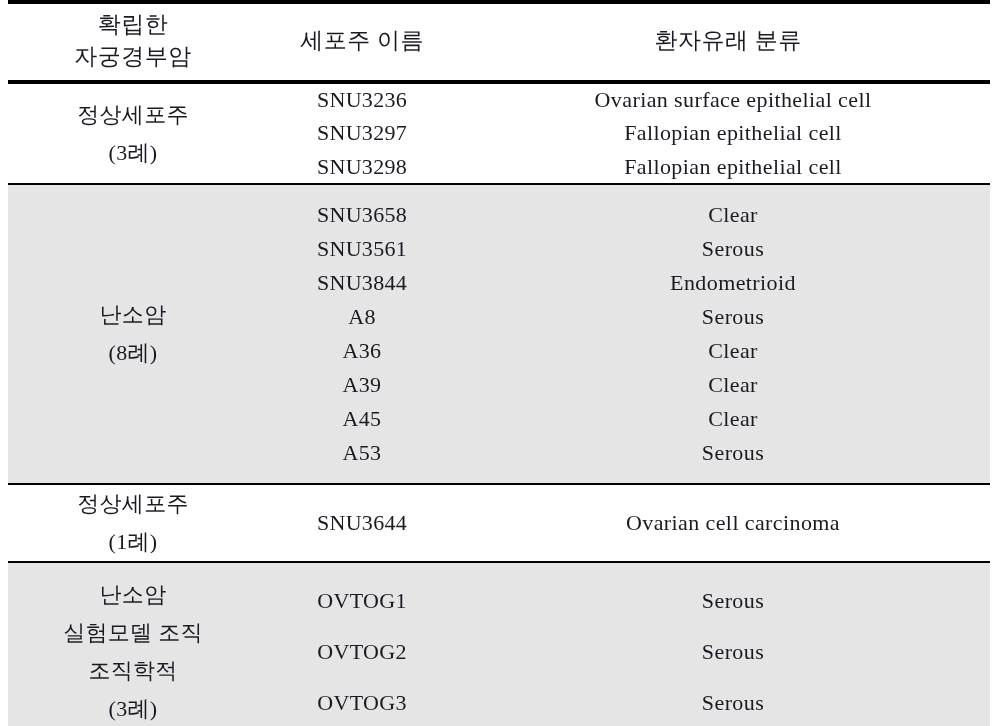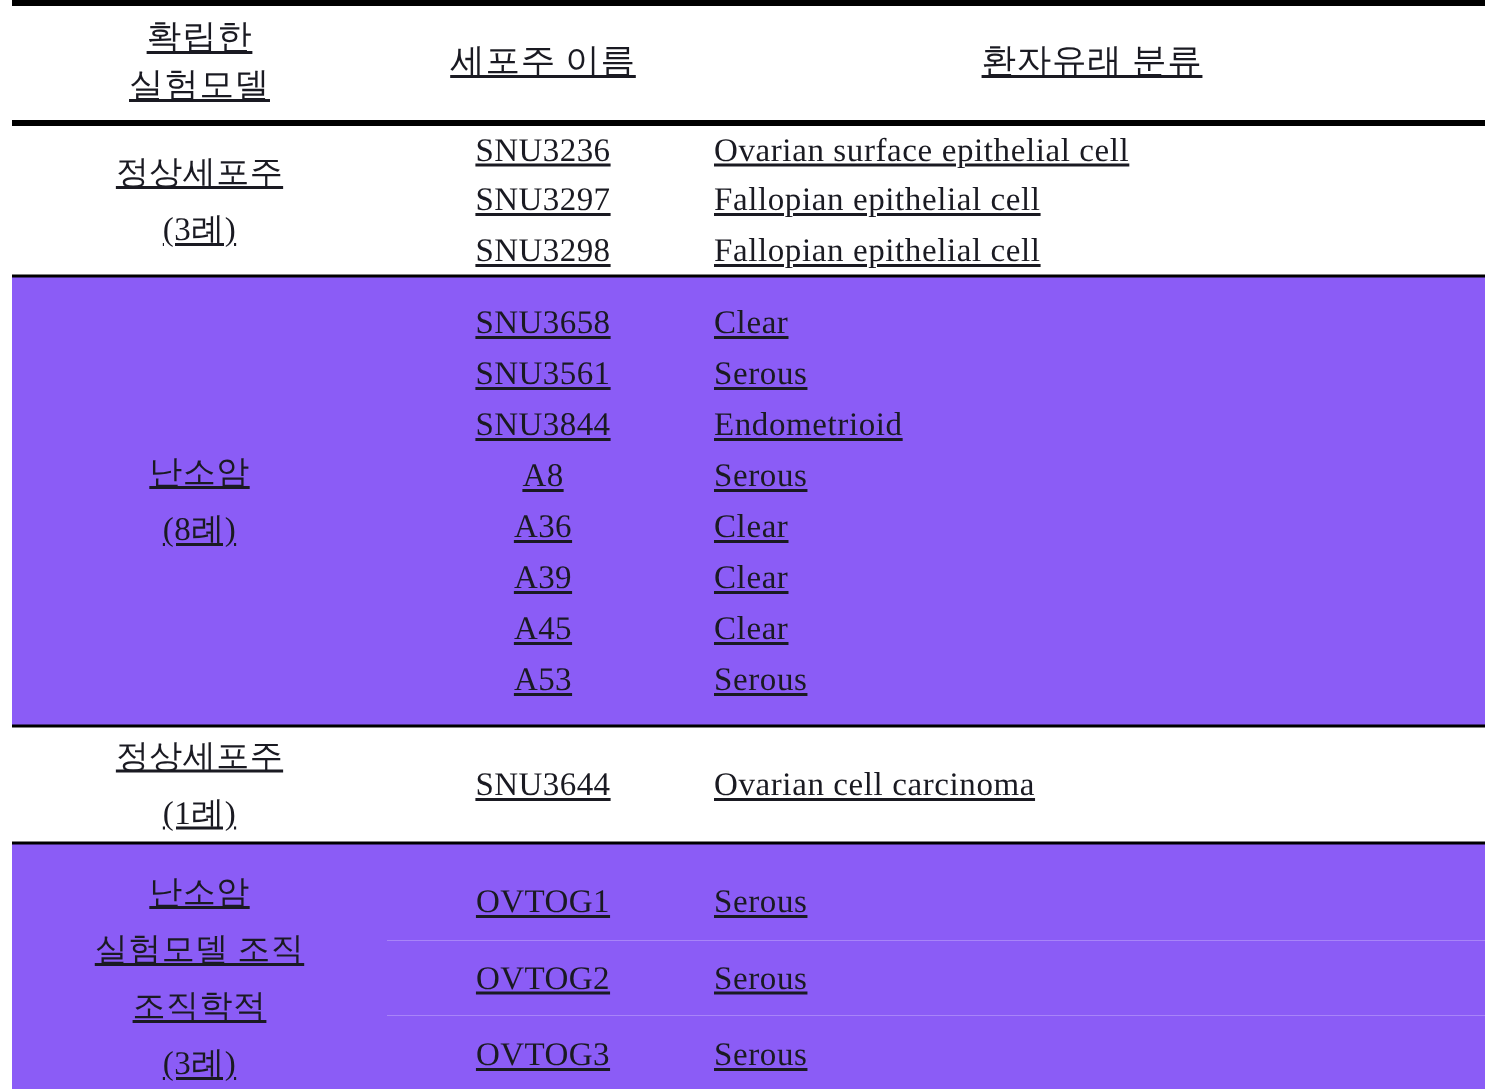--- a/index.html
+++ b/index.html
@@ -20,7 +20,6 @@
     width: 998px;
     height: 726px;
     box-sizing: border-box;
-    text-decoration: underline;
   }
 
   table.celltable {

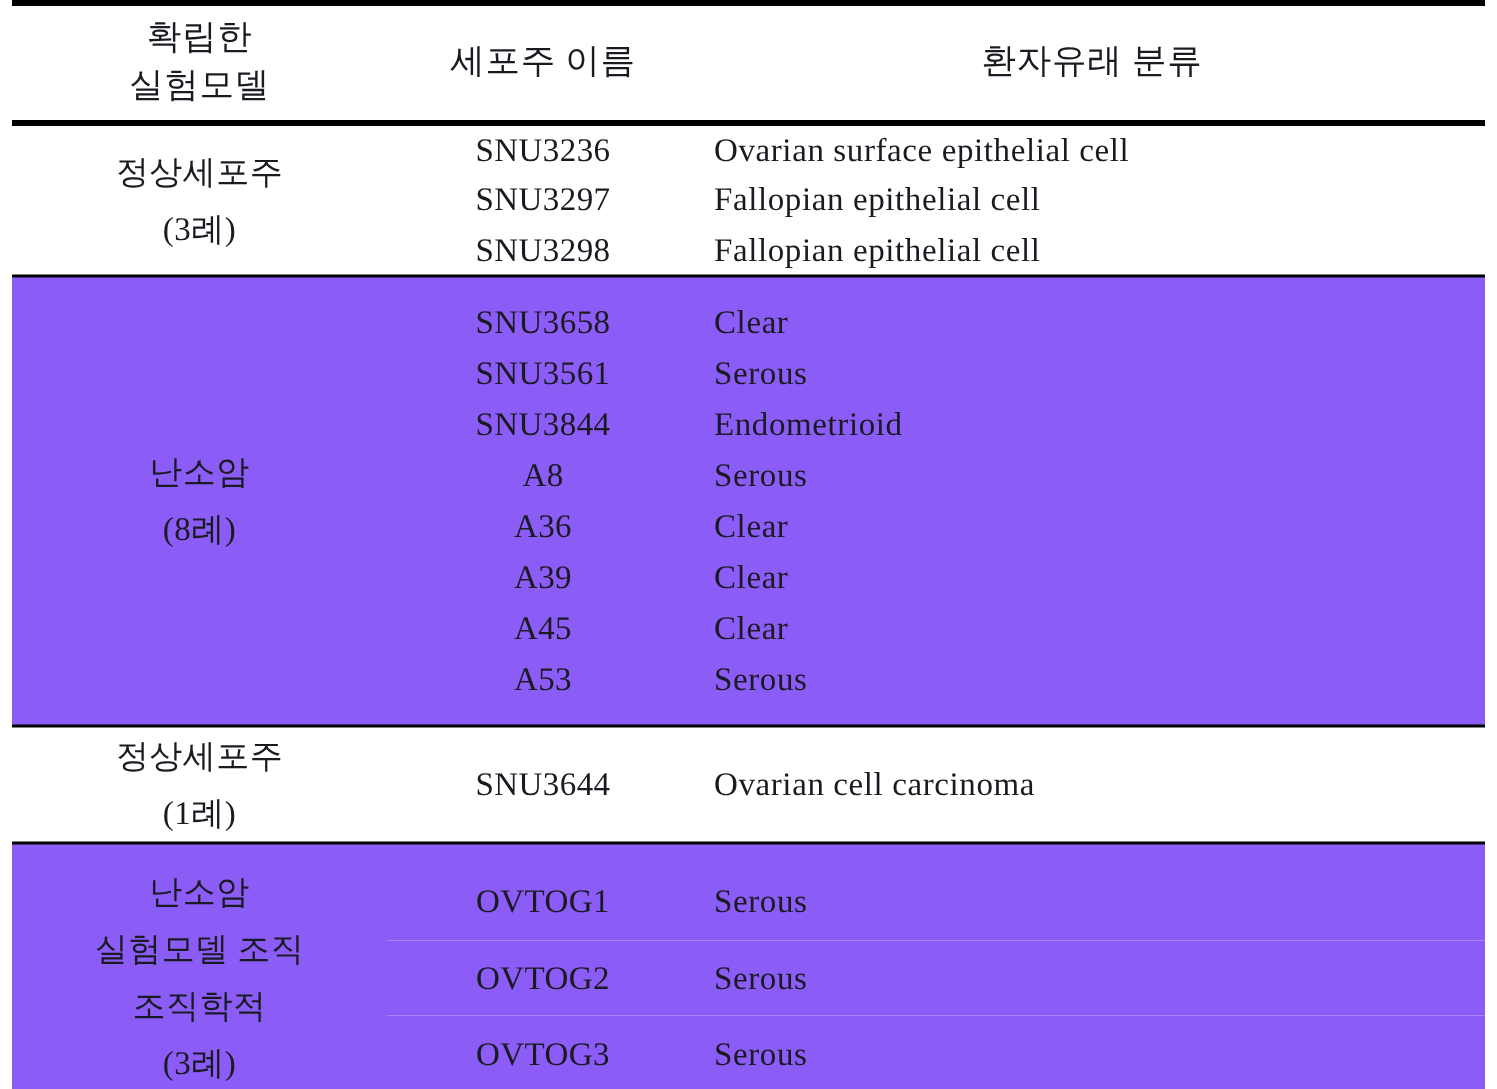--- a/index.html
+++ b/index.html
@@ -115,7 +115,7 @@
         <th>
           <div class="hdr-cell two-line">
             <span class="hdr-line">확립한</span>
-            <span class="hdr-line">실험모델</span>
+            <span class="hdr-line">자궁경부암</span>
           </div>
         </th>
         <th>

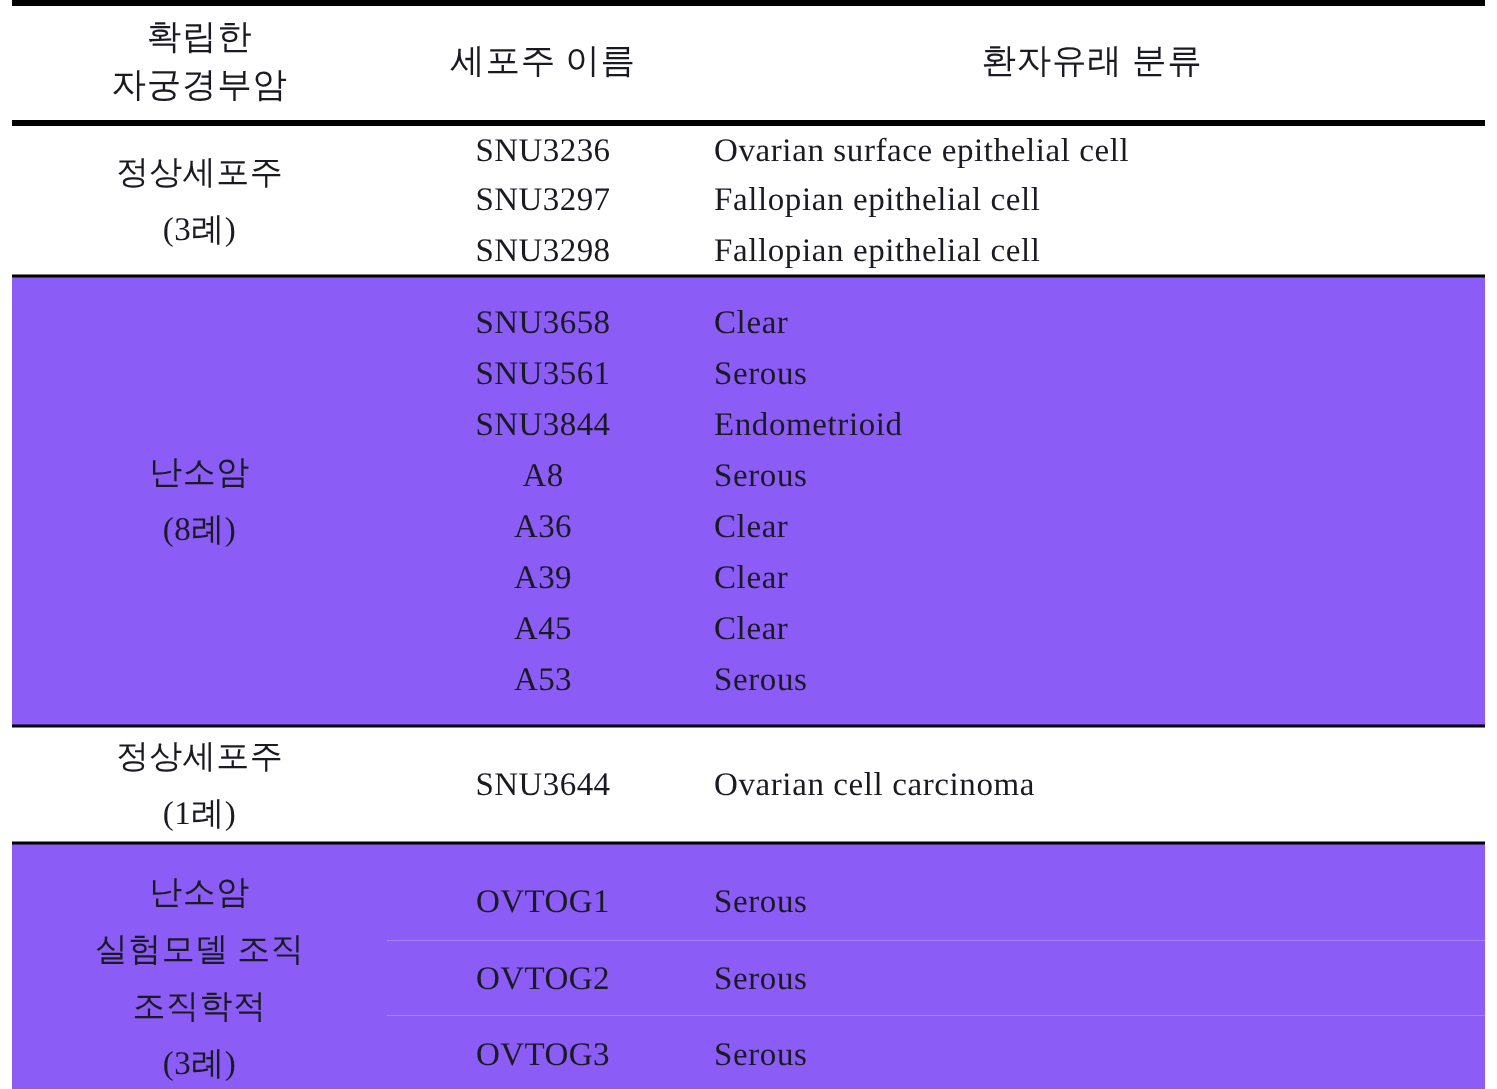--- a/index.html
+++ b/index.html
@@ -85,7 +85,7 @@
   }
 
   .hist-cell {
-    text-align: left;
+    text-align: center;
     font-size: 22px;
     letter-spacing: 0.4px;
     padding-left: 10px;

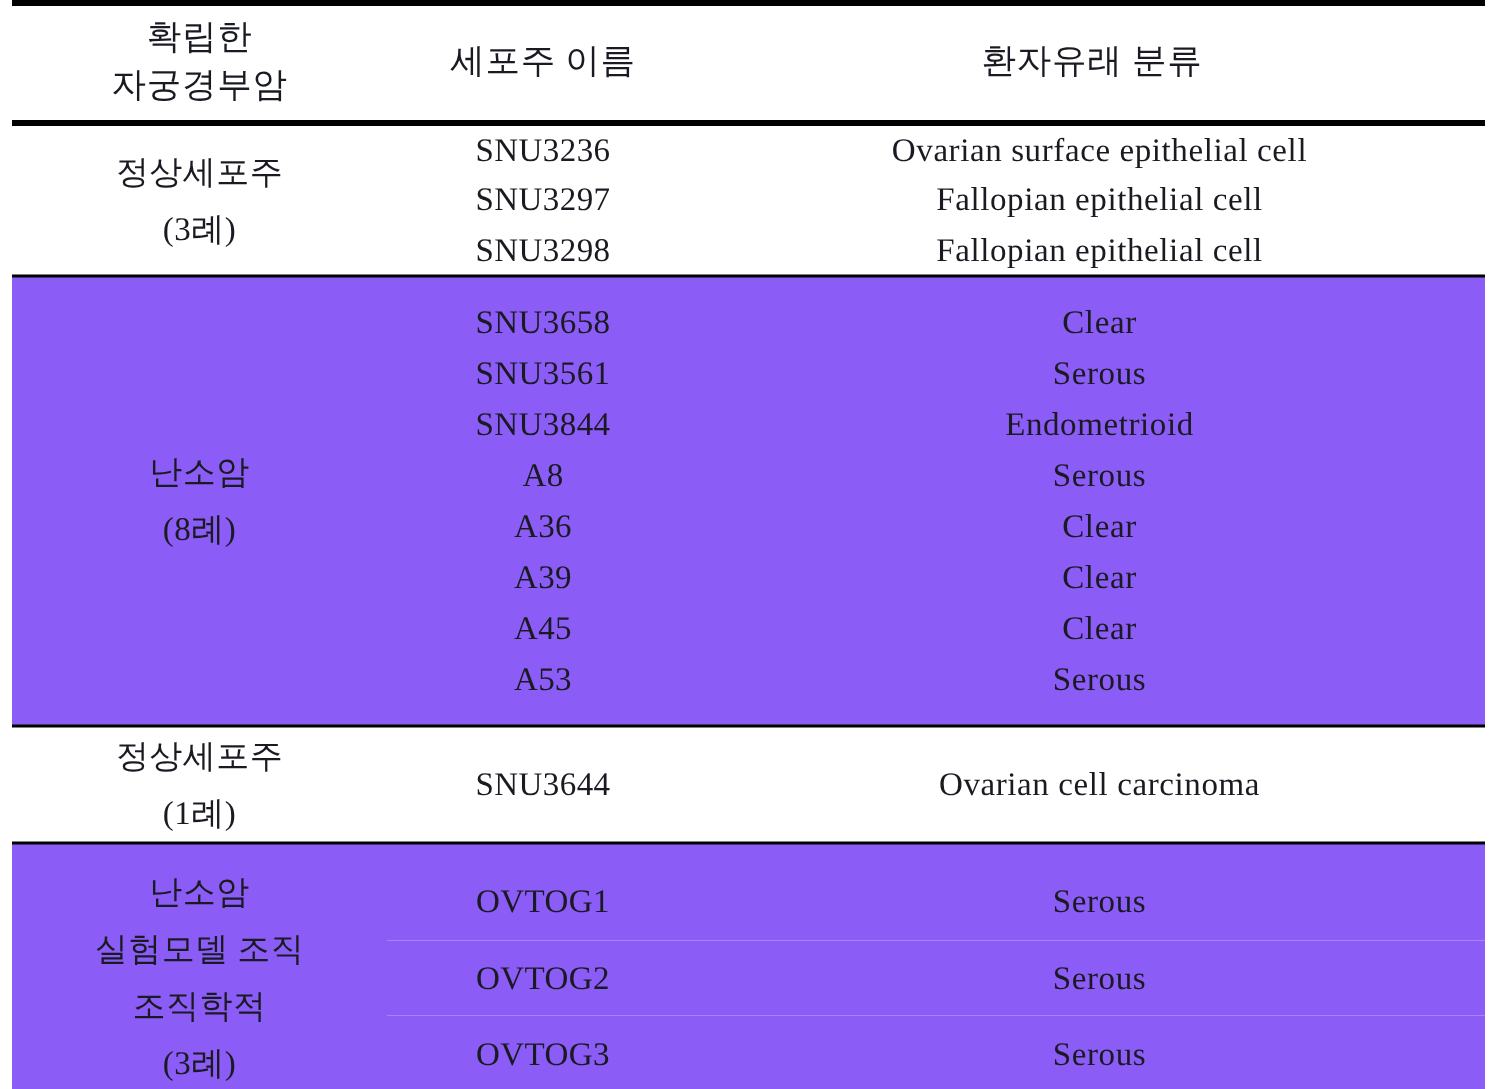--- a/index.html
+++ b/index.html
@@ -65,7 +65,7 @@
     vertical-align: middle;
   }
 
-  .sect-shaded td { background: #8b5cf6; }
+  .sect-shaded td { background: #e5e5e5; }
 
   .model-cell {
     text-align: center;

